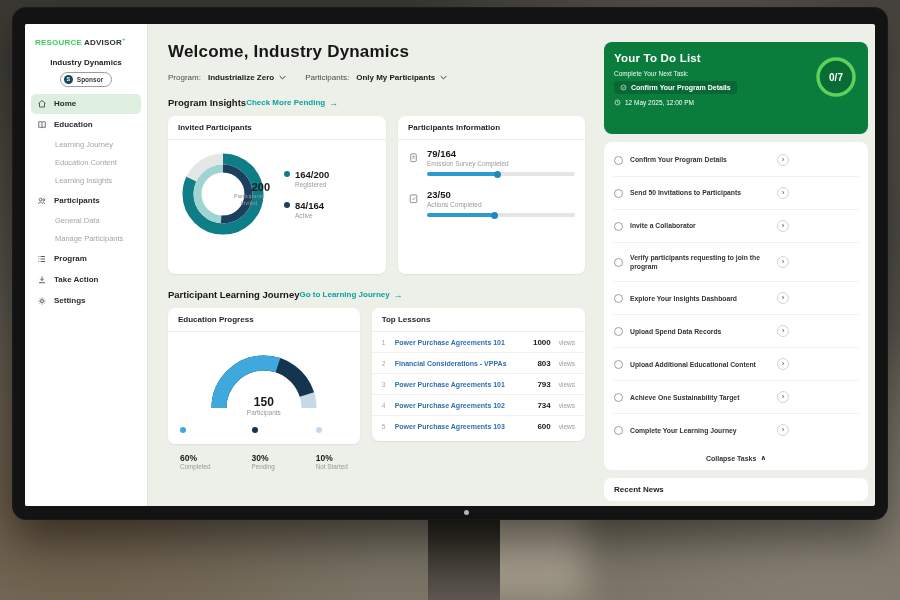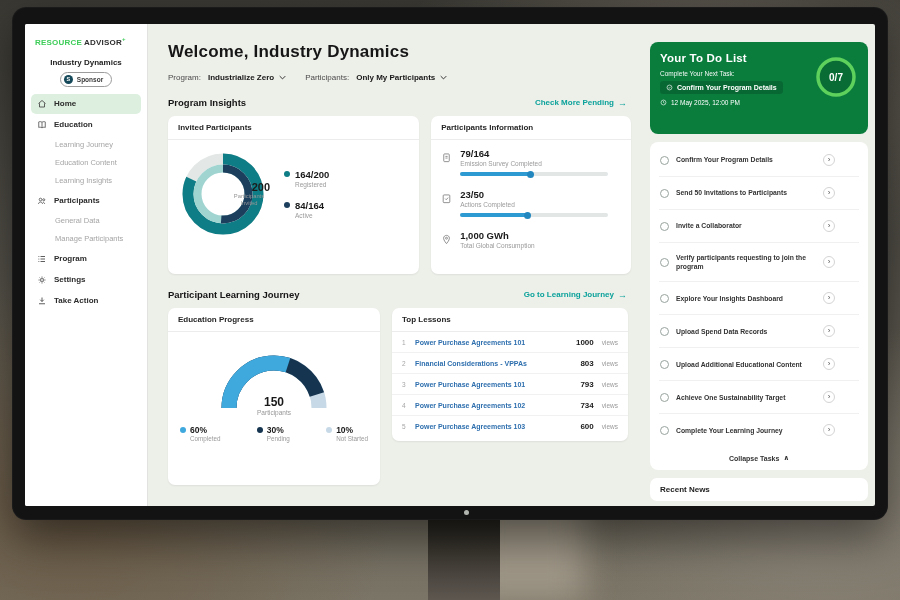--- a/index.html
+++ b/index.html
@@ -101,7 +101,7 @@
   .l-suffix{font-size:6.5px;color:#9a9a9a;margin-left:2px;}
 
   
-  .right{width:218px;flex-shrink:0;margin:18px 7px 0 11px;}
+  .right{width:264px;flex-shrink:0;margin:18px 7px 0 11px;}
   .todo-green{position:relative;background:#0a7d3d;border-radius:8px;padding:10px;color:#fff;min-height:92px;}
   .tg-title{font-size:11.5px;font-weight:700;letter-spacing:.2px;}
   .tg-sub{font-size:6.5px;margin-top:6px;opacity:.95;}

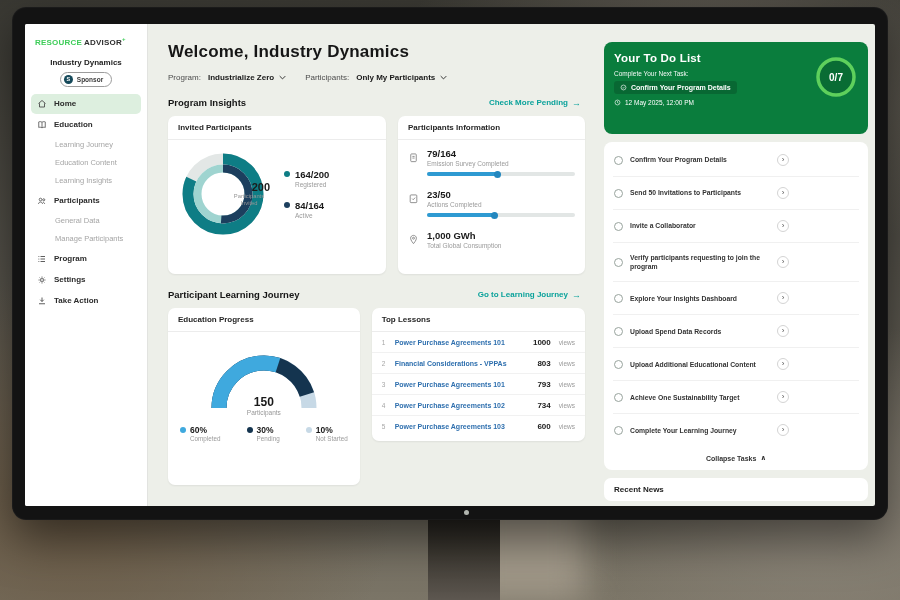--- a/index.html
+++ b/index.html
@@ -46,7 +46,7 @@
   .ctl-lbl.gap{margin-left:12px;}
   .dd{display:flex;align-items:center;gap:5px;background:none;border:none;font-family:inherit;font-size:8px;font-weight:700;color:#181818;cursor:pointer;}
   .dd svg{width:7px;height:5px;color:#333;}
-  .sec-head{display:flex;align-items:center;justify-content:space-between;margin-top:15px;padding-right:4px;}
+  .sec-head{display:flex;align-items:center;margin-top:15px;padding-right:4px;}
   .sec-title{font-size:9.5px;font-weight:700;color:#161616;}
   .sec-link{display:flex;align-items:center;gap:4px;font-size:8px;font-weight:700;color:#0ba29b;cursor:pointer;text-decoration:none;}
   .arr{font-size:9px;}

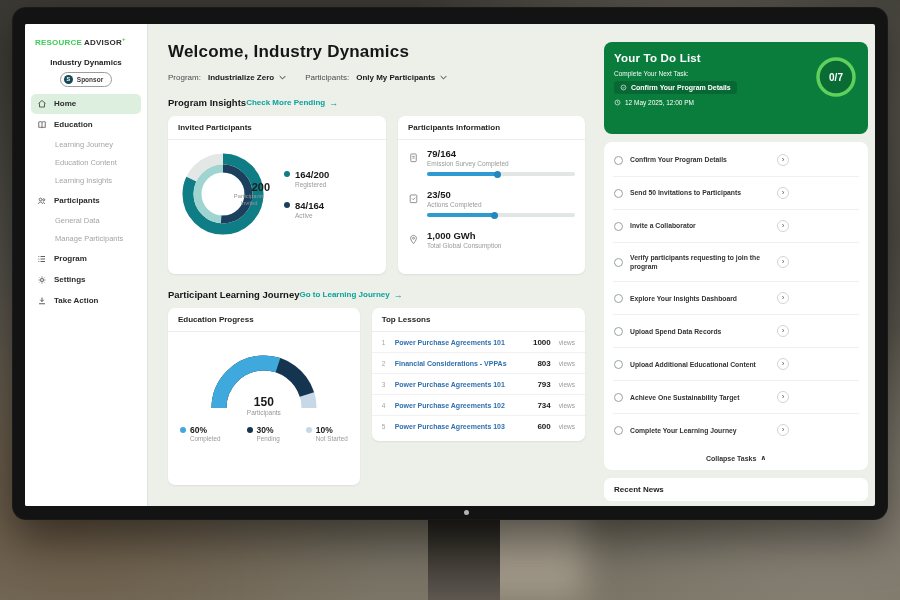--- a/index.html
+++ b/index.html
@@ -302,18 +302,6 @@
                   </div>
               </div>
             </div>
-            <div class="info-row">
-              <span class="info-ic">
-                <svg viewBox="0 0 20 20" fill="none" stroke="currentColor" stroke-width="1.5">
-                    <path d="M10 2.5c-3 0-5.3 2.2-5.3 5.2 0 3.8 5.3 9.8 5.3 9.8s5.3-6 5.3-9.8c0-3-2.3-5.2-5.3-5.2Z"></path>
-                    <circle cx="10" cy="7.6" r="1.8"></circle>
-                  </svg>
-              </span>
-              <div>
-                <div class="info-val">1,000 GWh</div>
-                <div class="info-lbl">Total Global Consumption</div>
-              </div>
-            </div>
           </div>
         </div>
 

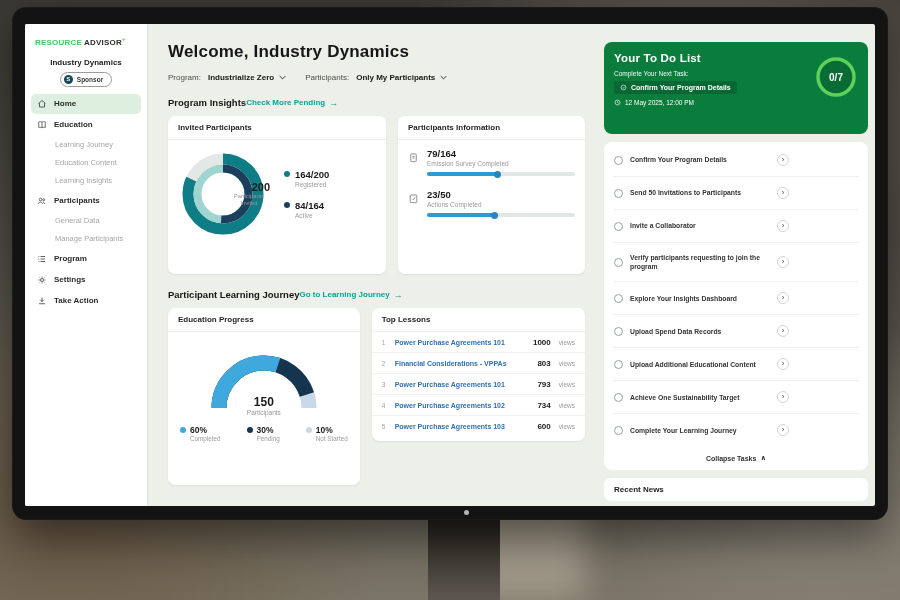--- a/index.html
+++ b/index.html
@@ -187,17 +187,17 @@
             <span class="nav-lbl">Program</span>
           </a>
           <a class="nav-item">
+            <svg viewBox="0 0 20 20" fill="none" stroke="currentColor" stroke-width="1.8">
+                <path d="M10 3v8M6.5 7.5 10 11l3.5-3.5M4 15.5h12"></path>
+              </svg>
+            <span class="nav-lbl">Take Action</span>
+          </a>
+          <a class="nav-item">
             <svg viewBox="0 0 20 20" fill="none" stroke="currentColor" stroke-width="1.6">
                 <circle cx="10" cy="10" r="3"></circle>
                 <path d="M10 3v2.5M10 14.5V17M3 10h2.5M14.5 10H17M5.2 5.2l1.7 1.7M13.1 13.1l1.7 1.7M14.8 5.2l-1.7 1.7M6.9 13.1l-1.7 1.7"></path>
               </svg>
             <span class="nav-lbl">Settings</span>
-          </a>
-          <a class="nav-item">
-            <svg viewBox="0 0 20 20" fill="none" stroke="currentColor" stroke-width="1.8">
-                <path d="M10 3v8M6.5 7.5 10 11l3.5-3.5M4 15.5h12"></path>
-              </svg>
-            <span class="nav-lbl">Take Action</span>
           </a>
         </nav>
       </aside>

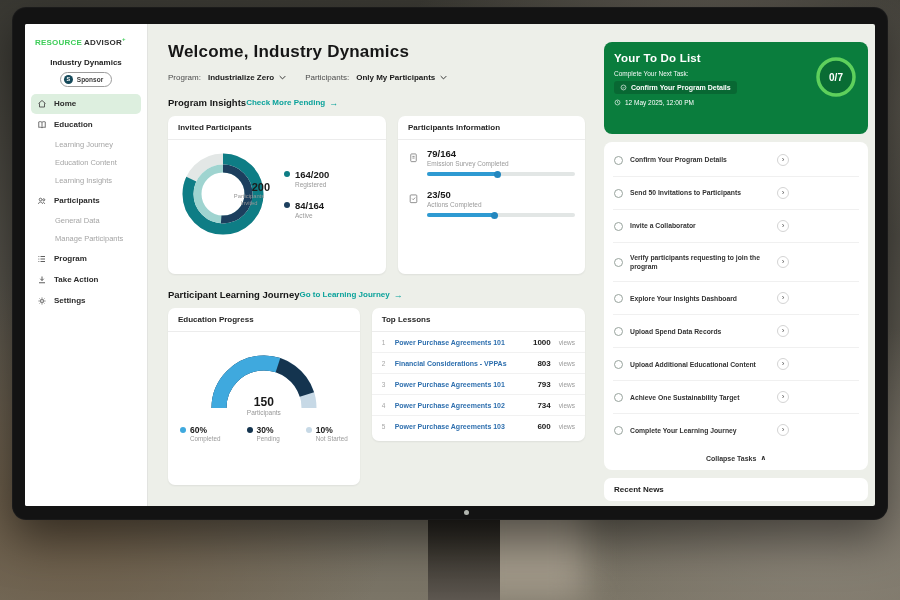--- a/index.html
+++ b/index.html
@@ -78,7 +78,7 @@
   .pfill{position:absolute;left:0;top:0;bottom:0;border-radius:2px;background:#2e9ad2;width:0;}
   .pthumb{position:absolute;right:-3px;top:-1.5px;width:7px;height:7px;border-radius:50%;background:#2387bf;}
 
-  .card.edu{width:212px;height:177px;}
+  .card.edu{width:212px;height:136px;}
   .gauge-wrap{position:relative;width:130px;height:76px;margin:8px auto 0;}
   .gauge-center{position:absolute;left:0;right:0;bottom:0;text-align:center;}
   .gc-val{font-size:12px;font-weight:700;color:#191919;}

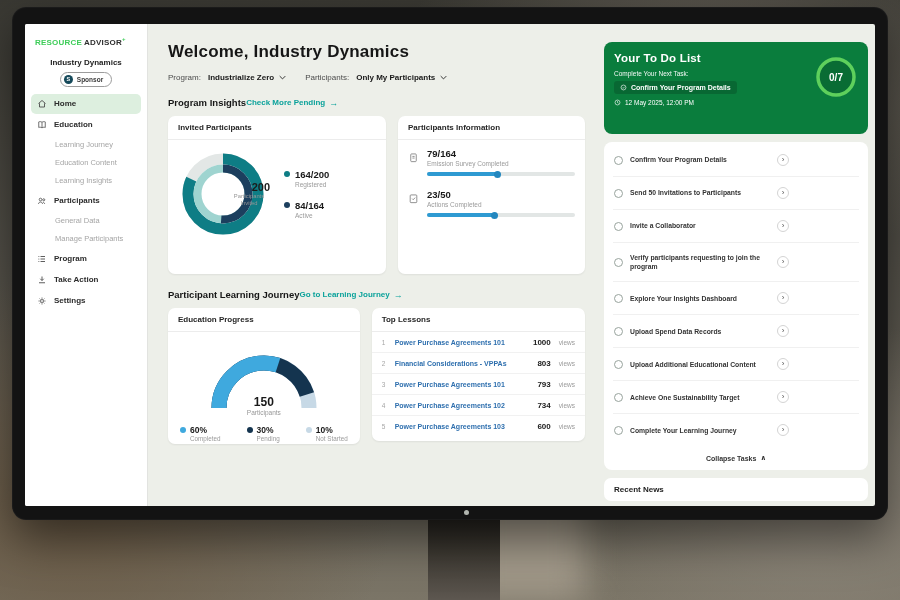--- a/index.html
+++ b/index.html
@@ -84,7 +84,7 @@
   .gc-val{font-size:12px;font-weight:700;color:#191919;}
   .gc-lbl{font-size:6.5px;color:#979797;}
   .edu-legend{display:flex;justify-content:space-between;padding:9px 12px 0;}
-  .el-item{display:flex;gap:4px;}
+  .el-item{display:flex;gap:20px;flex-direction:column;}
   .el-dot{width:6px;height:6px;border-radius:50%;margin-top:2px;flex-shrink:0;}
   .el-dot.c0{background:#3fa9de;}
   .el-dot.c1{background:#14344f;}

